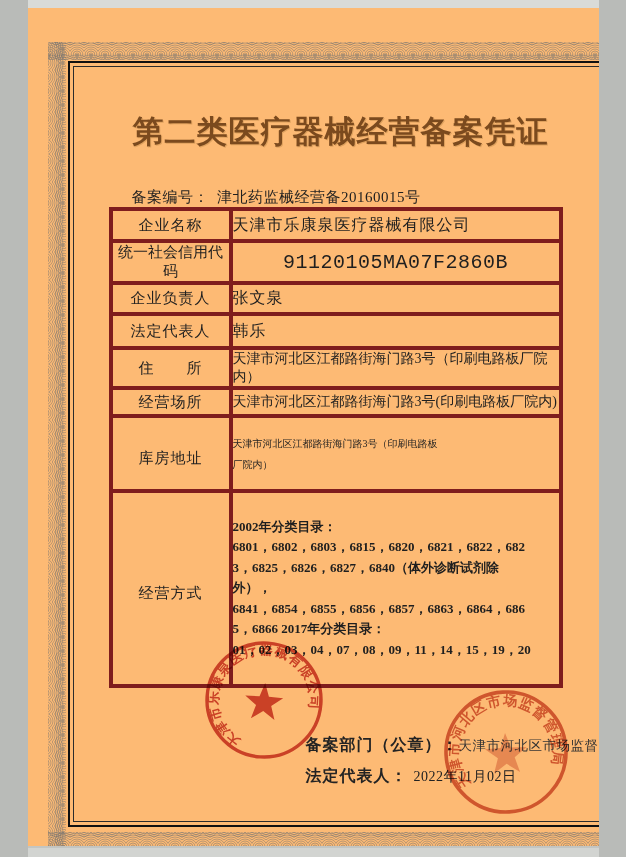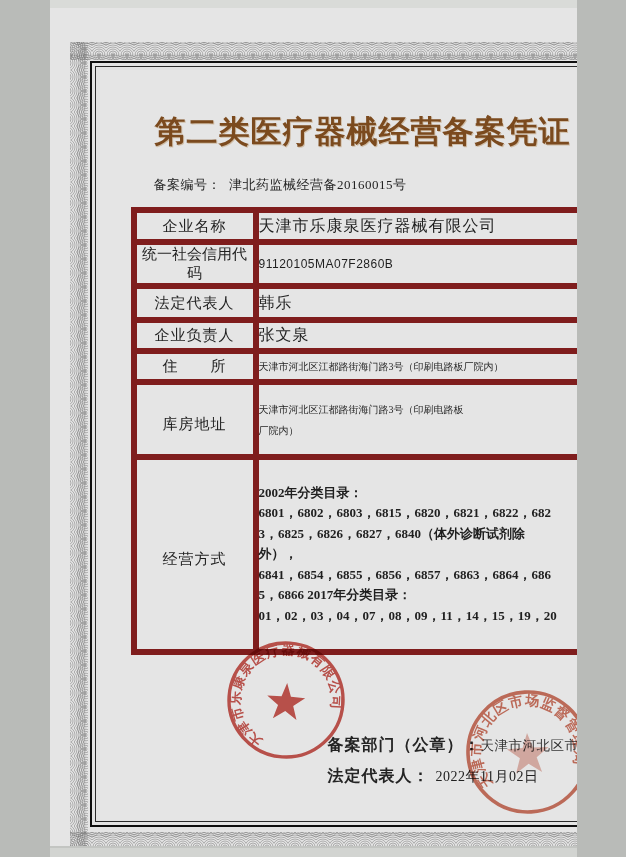--- a/index.html
+++ b/index.html
@@ -4,8 +4,8 @@
 <style>
   html,body{margin:0;padding:0;background:#b9bbb8;}
   .page{
-    position:relative;width:527px;height:857px;margin:0 auto;
-    background:#e5e5e5;overflow:hidden;
+    position:relative;width:571px;height:857px;margin:0 auto;
+    background:#fdba74;overflow:hidden;
     font-family:"Liberation Serif","DejaVu Serif",serif;color:#1f1f1f;
   }
   .scan-strip-top{position:absolute;left:0;top:0;width:626px;height:8px;background:#d9dbd8;}

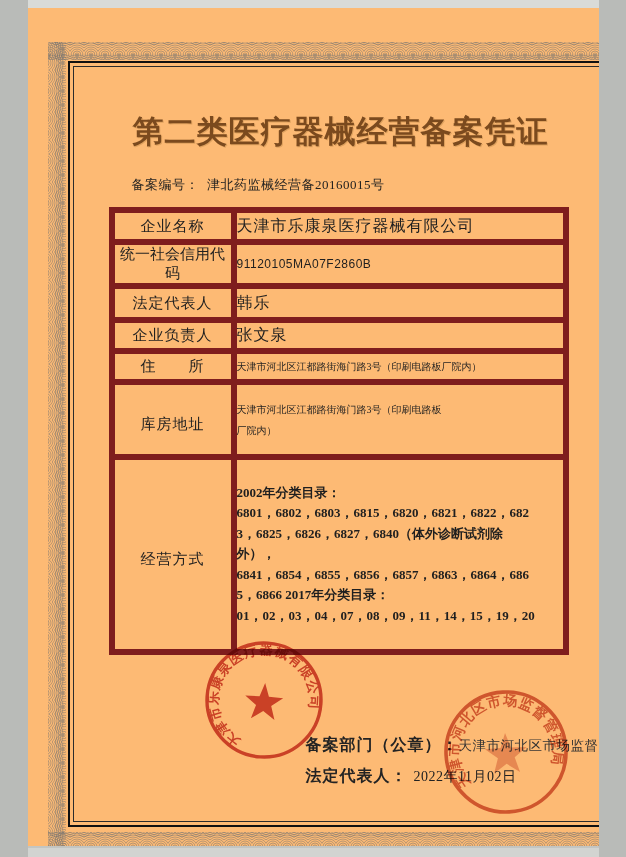--- a/index.html
+++ b/index.html
@@ -21,7 +21,7 @@
     font-size:31px;font-weight:bold;letter-spacing:1px;color:#7b4a1e;
     text-shadow:1px 1px 0 rgba(168,118,54,.35);
   }
-  .filing{position:absolute;left:104px;top:176px;font-size:13px;letter-spacing:.5px;}
+  .filing{position:absolute;left:104px;top:188px;font-size:15px;letter-spacing:.5px;}
   .filing .val{margin-left:8px;}
   table.cert{
     position:absolute;left:81px;top:207px;width:442px;

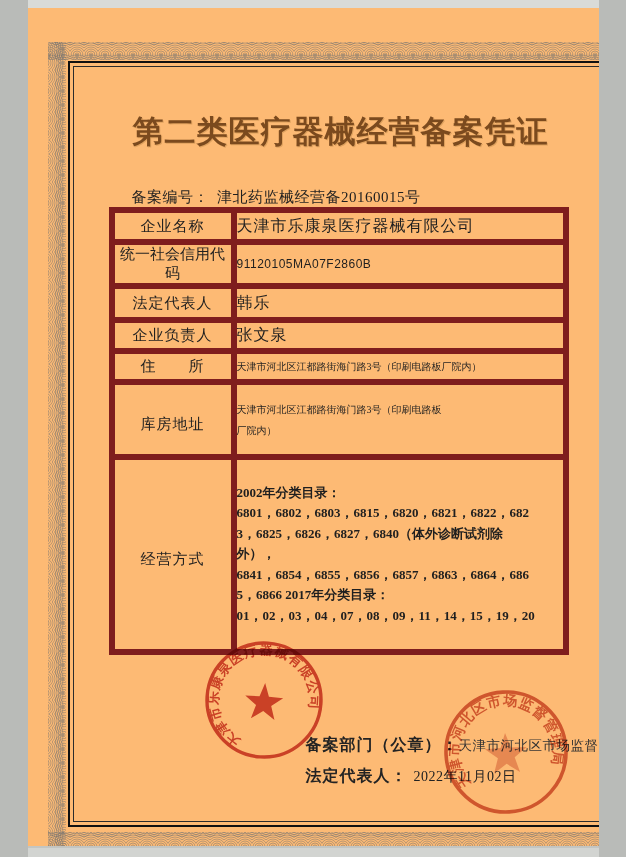--- a/index.html
+++ b/index.html
@@ -27,7 +27,7 @@
     position:absolute;left:81px;top:207px;width:442px;
     border-collapse:collapse;table-layout:fixed;
   }
-  table.cert td{border:6px solid #7f1d1d;padding:0;vertical-align:middle;}
+  table.cert td{border:4px solid #7f1d1d;padding:0;vertical-align:middle;}
   td.lbl{width:116px;text-align:center;font-size:15px;letter-spacing:1px;}
   td.lbl.sm{font-size:15px;letter-spacing:0;}
   td.val{width:326px;padding-left:8px;padding-right:4px;white-space:pre-wrap;}

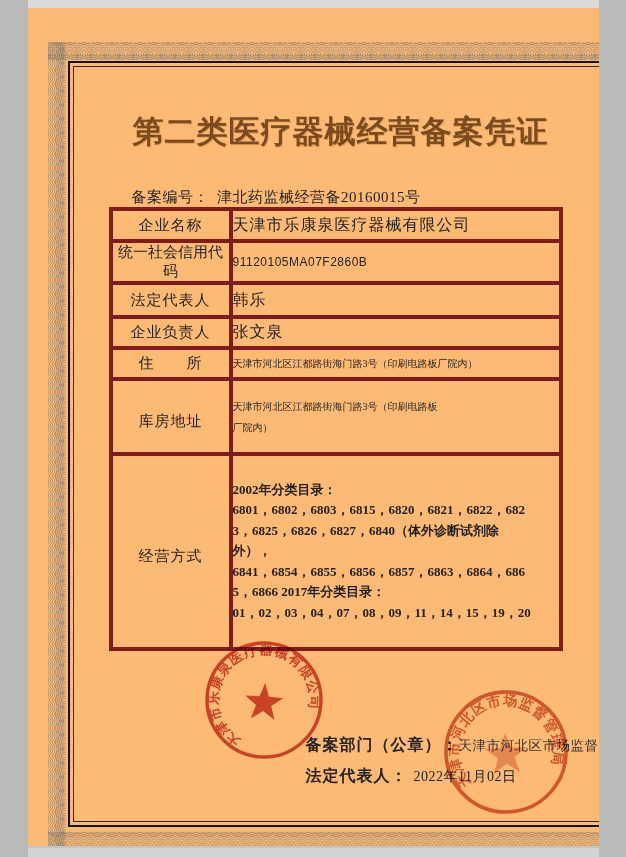--- a/index.html
+++ b/index.html
@@ -32,7 +32,7 @@
   td.lbl.sm{font-size:15px;letter-spacing:0;}
   td.val{width:326px;padding-left:8px;padding-right:4px;white-space:pre-wrap;}
   .v-lg{font-size:16px;letter-spacing:1px;}
-  .v-code{font-size:12px;letter-spacing:.5px;font-family:Liberation Sans, sans-serif;}
+  .v-code{font-size:20px;letter-spacing:.5px;font-family:Liberation Mono, monospace;text-align:center;}
   .v-sm{font-size:10px;}
   .v-md{font-size:10px;line-height:21px;}
   .v-range{font-size:13px;line-height:20.5px;font-weight:bold;}

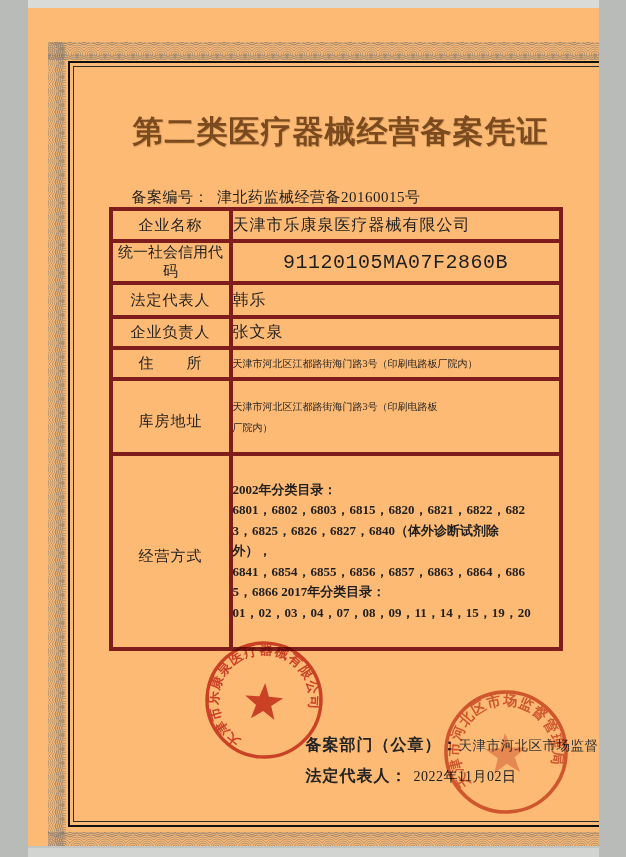--- a/index.html
+++ b/index.html
@@ -124,13 +124,13 @@
       <td class="lbl sm">统一社会信用代码</td>
       <td class="val v-code">91120105MA07F2860B</td>
     </tr>
+    <tr style="height:31px">
+      <td class="lbl">企业负责人</td>
+      <td class="val v-lg">张文泉</td>
+    </tr>
     <tr style="height:34px">
       <td class="lbl">法定代表人</td>
       <td class="val v-lg">韩乐</td>
-    </tr>
-    <tr style="height:31px">
-      <td class="lbl">企业负责人</td>
-      <td class="val v-lg">张文泉</td>
     </tr>
     <tr style="height:31px">
       <td class="lbl">住　　所</td>

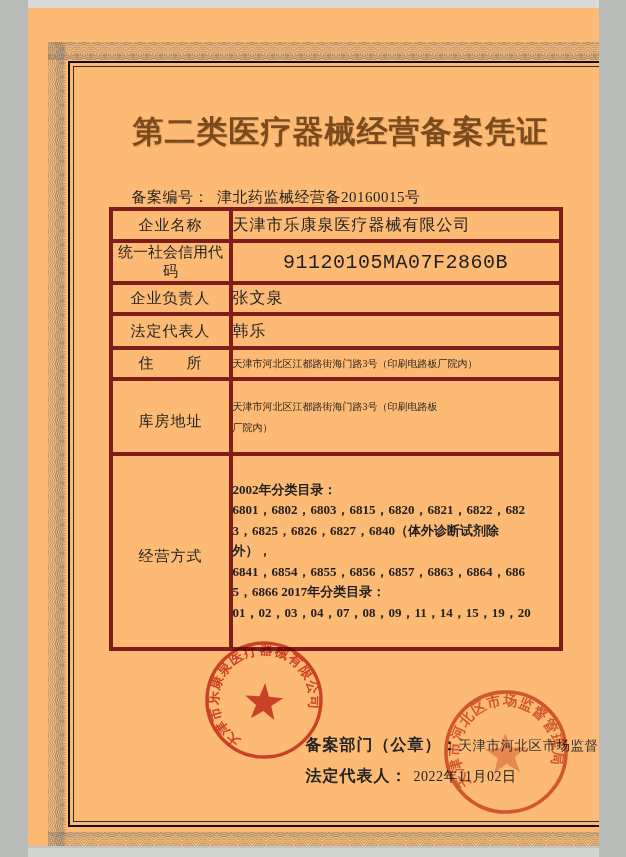--- a/index.html
+++ b/index.html
@@ -33,7 +33,7 @@
   td.val{width:326px;padding-left:8px;padding-right:4px;white-space:pre-wrap;}
   .v-lg{font-size:16px;letter-spacing:1px;}
   .v-code{font-size:20px;letter-spacing:.5px;font-family:Liberation Mono, monospace;text-align:center;}
-  .v-sm{font-size:10px;}
+  .v-sm{font-size:14px;}
   .v-md{font-size:10px;line-height:21px;}
   .v-range{font-size:13px;line-height:20.5px;font-weight:bold;}
   td.top{vertical-align:top;padding-top:7px;}

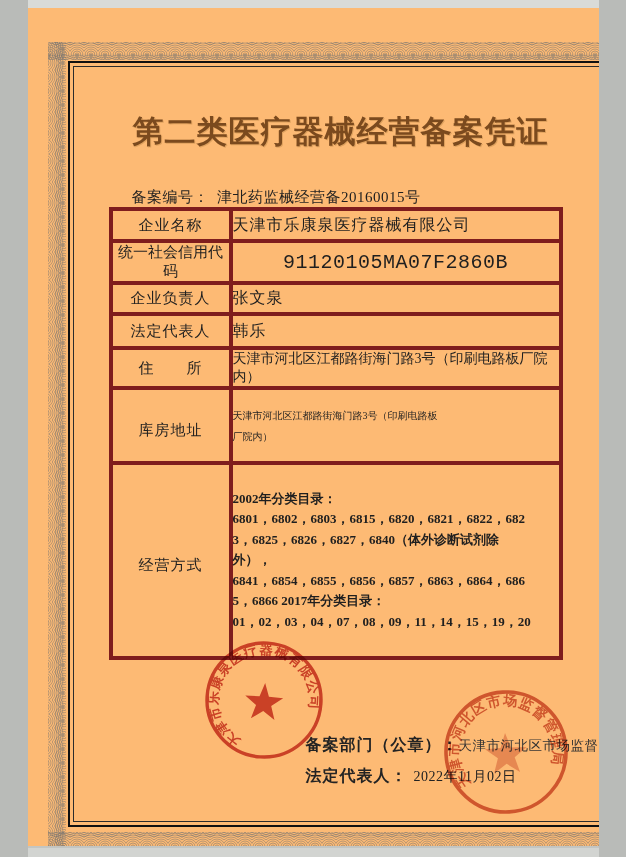--- a/index.html
+++ b/index.html
@@ -136,6 +136,10 @@
       <td class="lbl">住　　所</td>
       <td class="val v-sm">天津市河北区江都路街海门路3号（印刷电路板厂院内）</td>
     </tr>
+    <tr style="height:28px">
+      <td class="lbl">经营场所</td>
+      <td class="val v-sm">天津市河北区江都路街海门路3号(印刷电路板厂院内)</td>
+    </tr>
     <tr style="height:75px">
       <td class="lbl top">库房地址</td>
       <td class="val v-md top">天津市河北区江都路街海门路3号（印刷电路板

